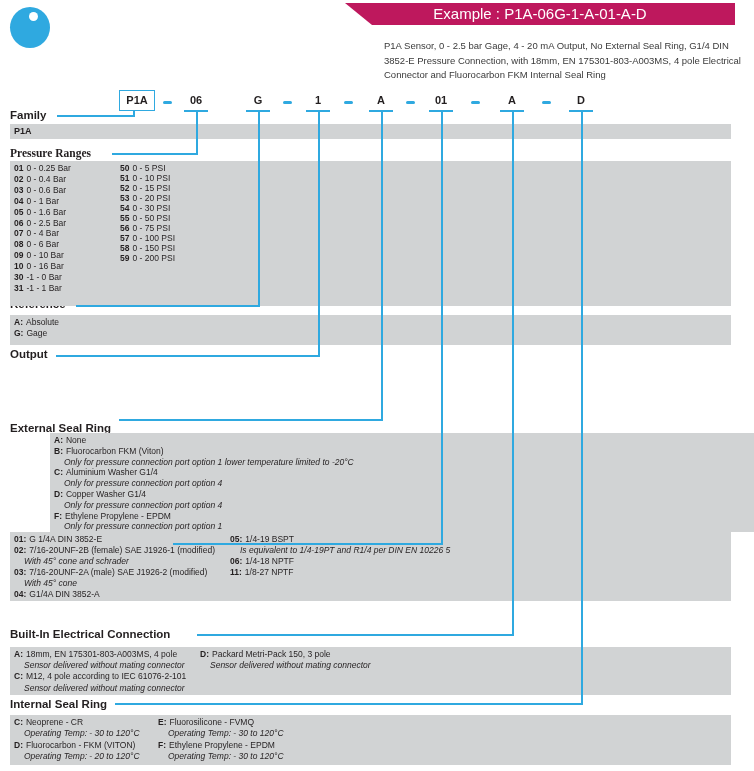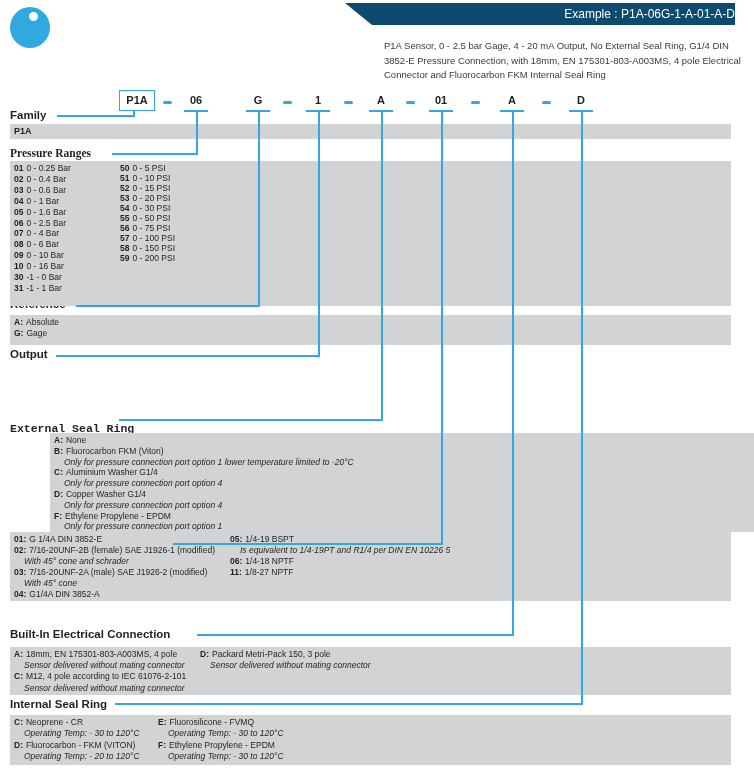--- a/index.html
+++ b/index.html
@@ -10,9 +10,9 @@
   .logo-circle{position:absolute;left:10px;top:7px;width:40px;height:41px;border-radius:50%;background:#2fa9e0;}
   .logo-dot{position:absolute;left:29px;top:12px;width:9px;height:9px;border-radius:50%;background:#fff;}
   .page-title{position:absolute;left:58px;top:14px;font-size:15px;font-weight:bold;color:#808285;letter-spacing:.4px;}
-  .banner{position:absolute;left:345px;top:3px;width:390px;height:22px;background:#0c4a6e;
+  .banner{position:absolute;left:345px;top:3px;width:390px;height:22px;background:#be185d;
           clip-path:polygon(0 0,100% 0,100% 100%,27px 100%);
-          color:#fff;font-size:12px;line-height:22px;text-align:right;}
+          color:#fff;font-size:15px;line-height:22px;text-align:center;}
   .example-desc{position:absolute;left:384px;top:39px;width:364px;font-size:9.5px;line-height:14.6px;color:#3a3a3a;}
 
   

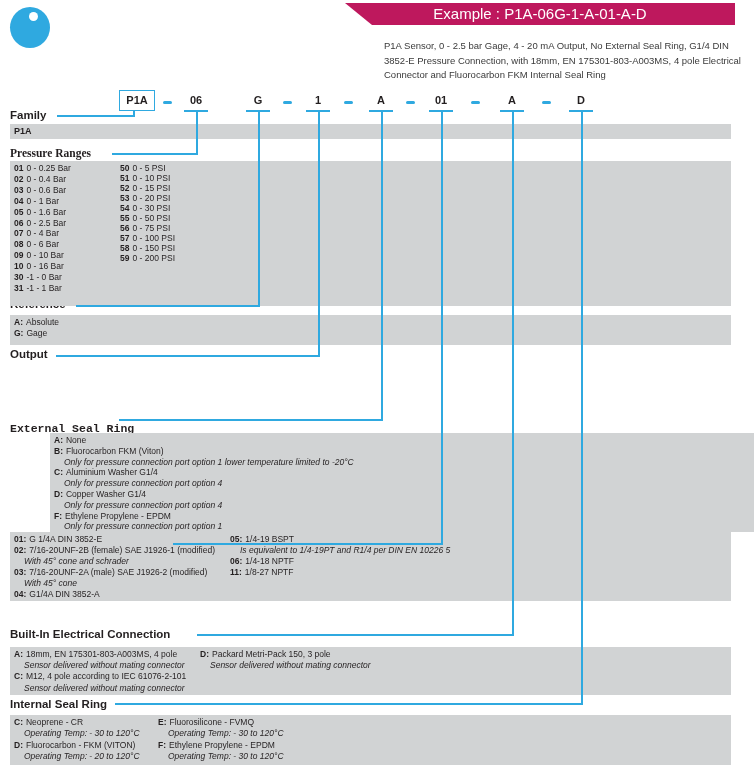--- a/index.html
+++ b/index.html
@@ -157,7 +157,7 @@
 
   <div class="sec-heading" style="top:348px;">Output</div>
 
-  <div class="sec-heading" style="top:422px;font-family:Liberation Mono, monospace;">External Seal Ring</div>
+  <div class="sec-heading" style="top:422px;">External Seal Ring</div>
   <div class="bar ext-box">
     <div class="col c1">
 

